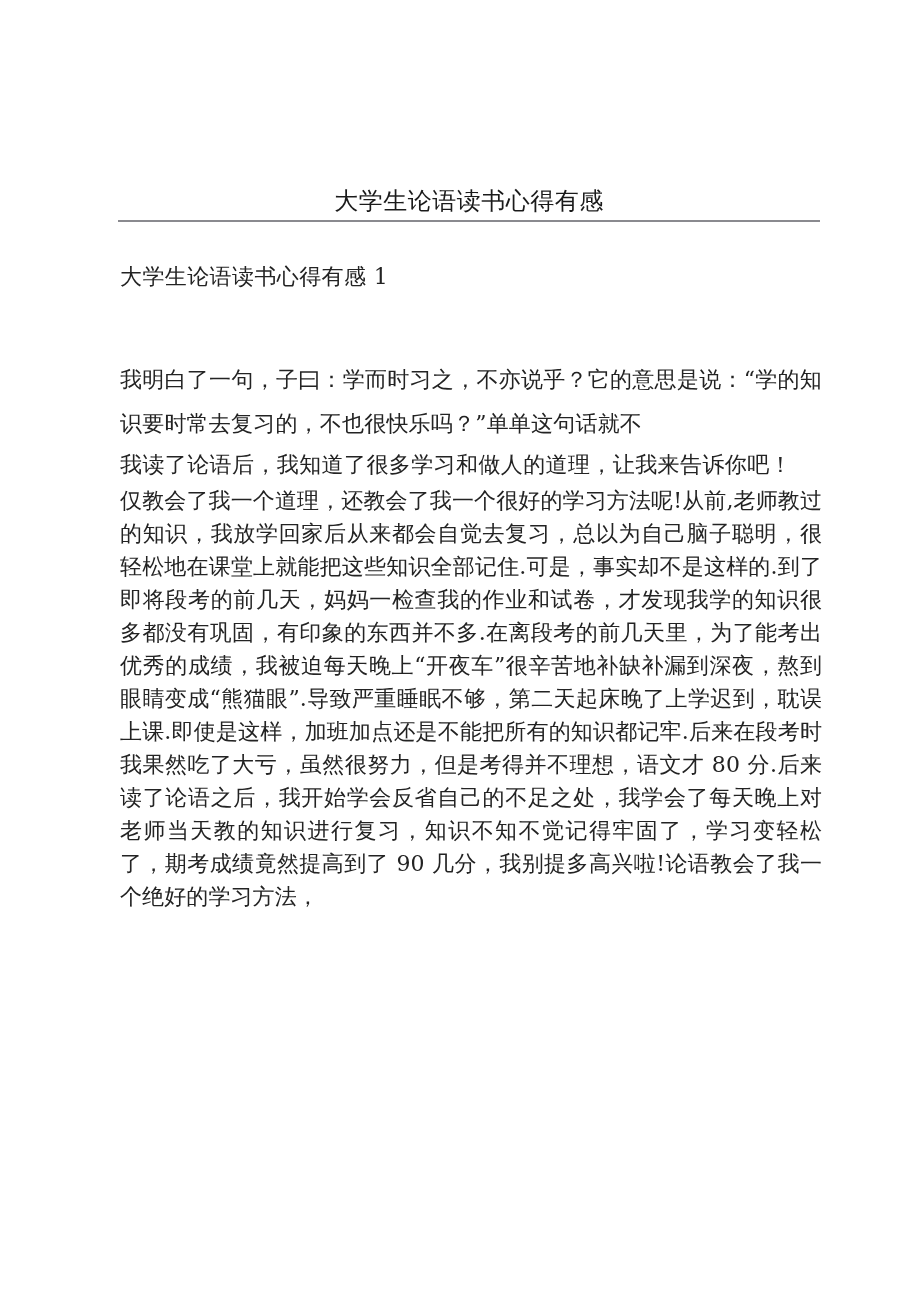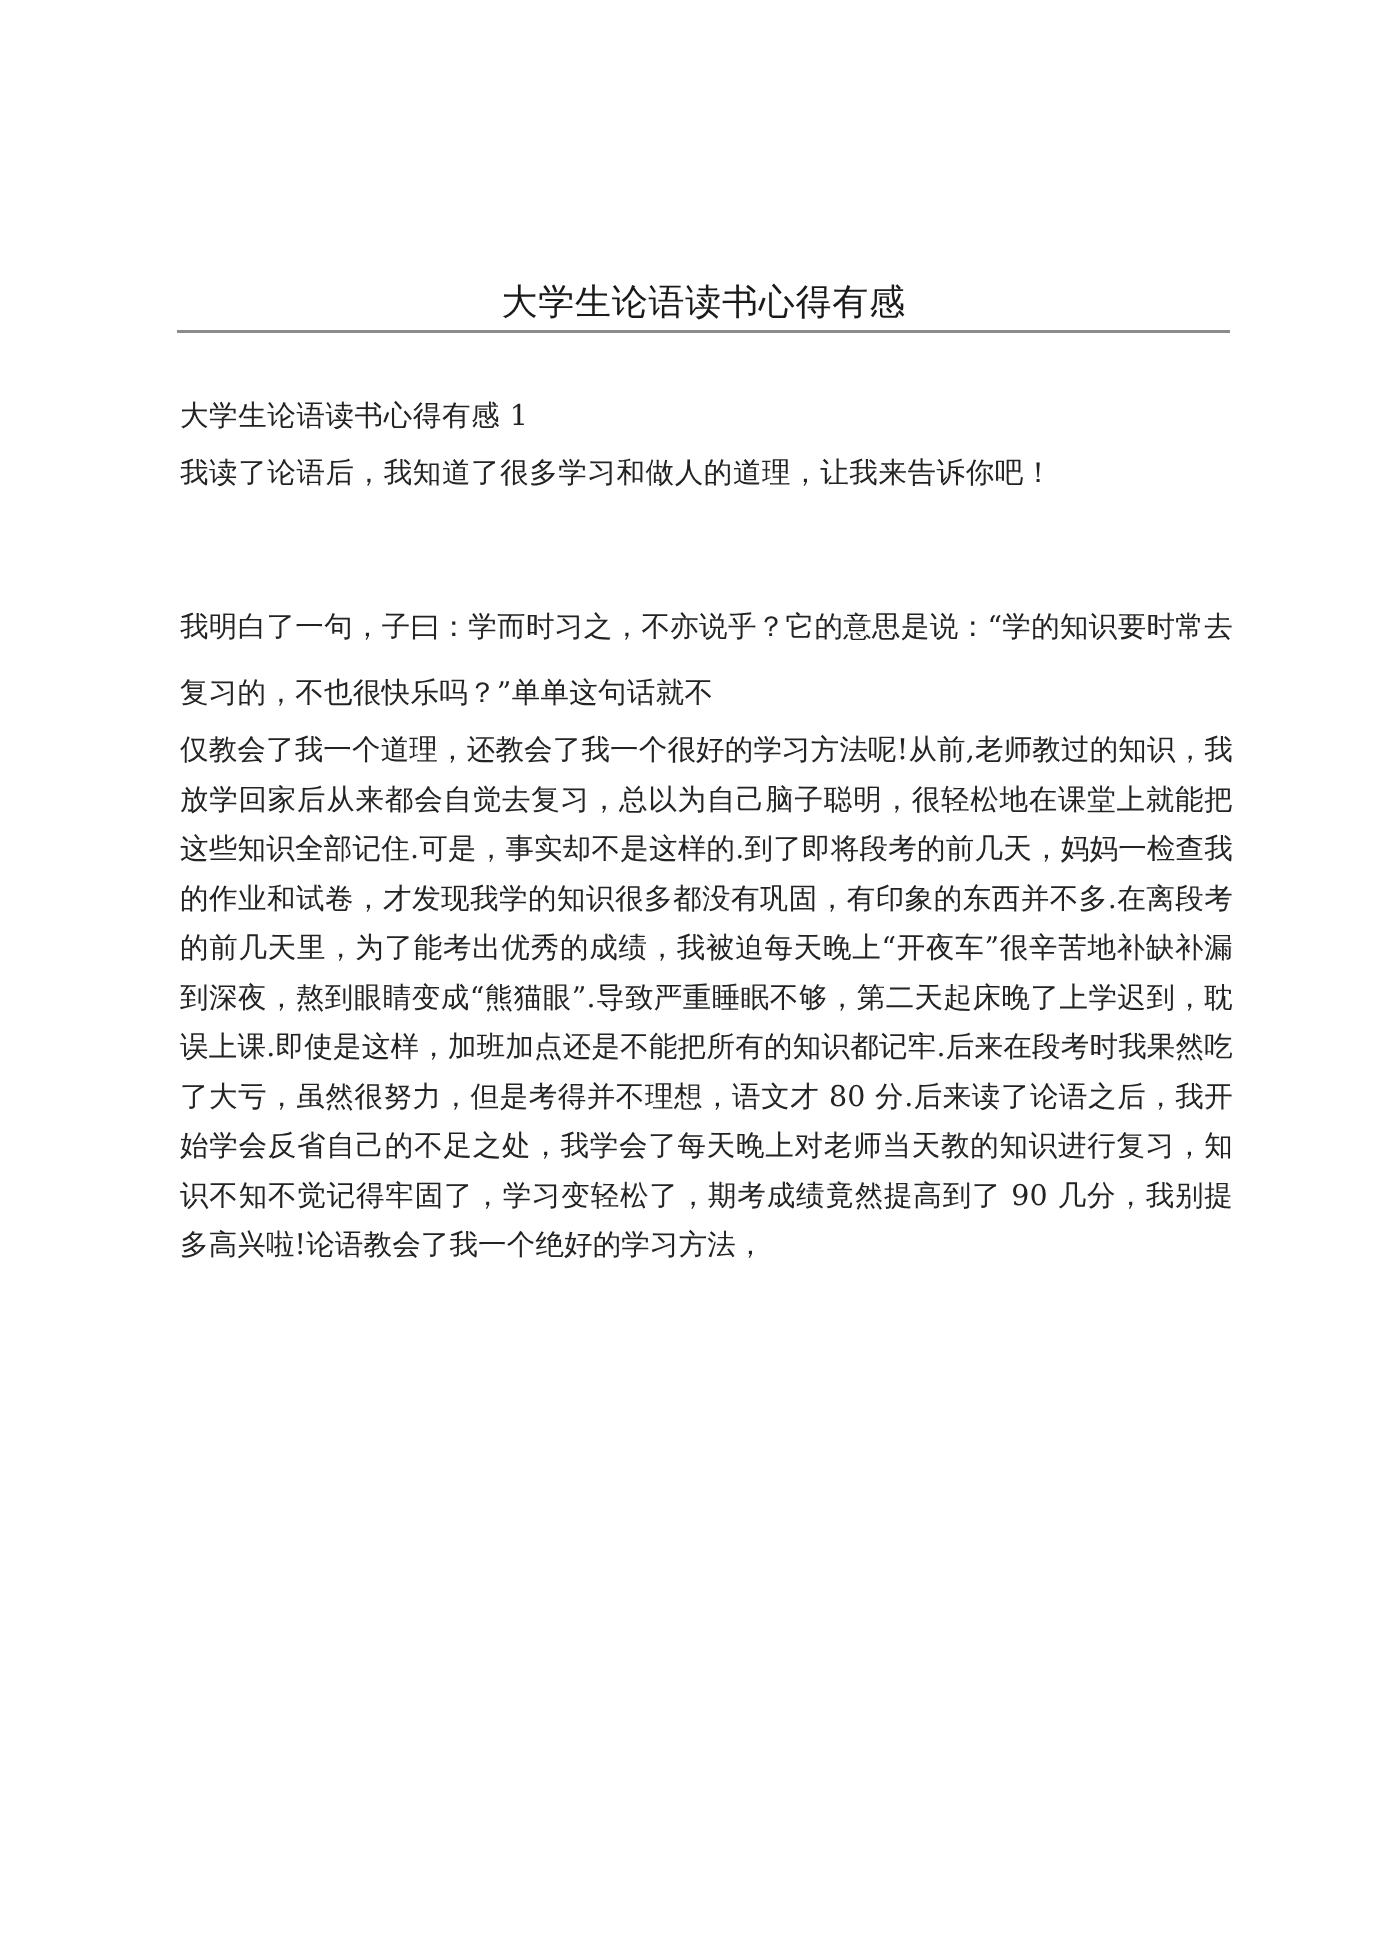--- a/index.html
+++ b/index.html
@@ -55,7 +55,7 @@
 
   .para {
     font-family: "DejaVu Serif", "Liberation Serif", serif;
-    font-size: 19px;
+    font-size: 22px;
     line-height: 38px;
     color: #232323;
     text-align: justify;

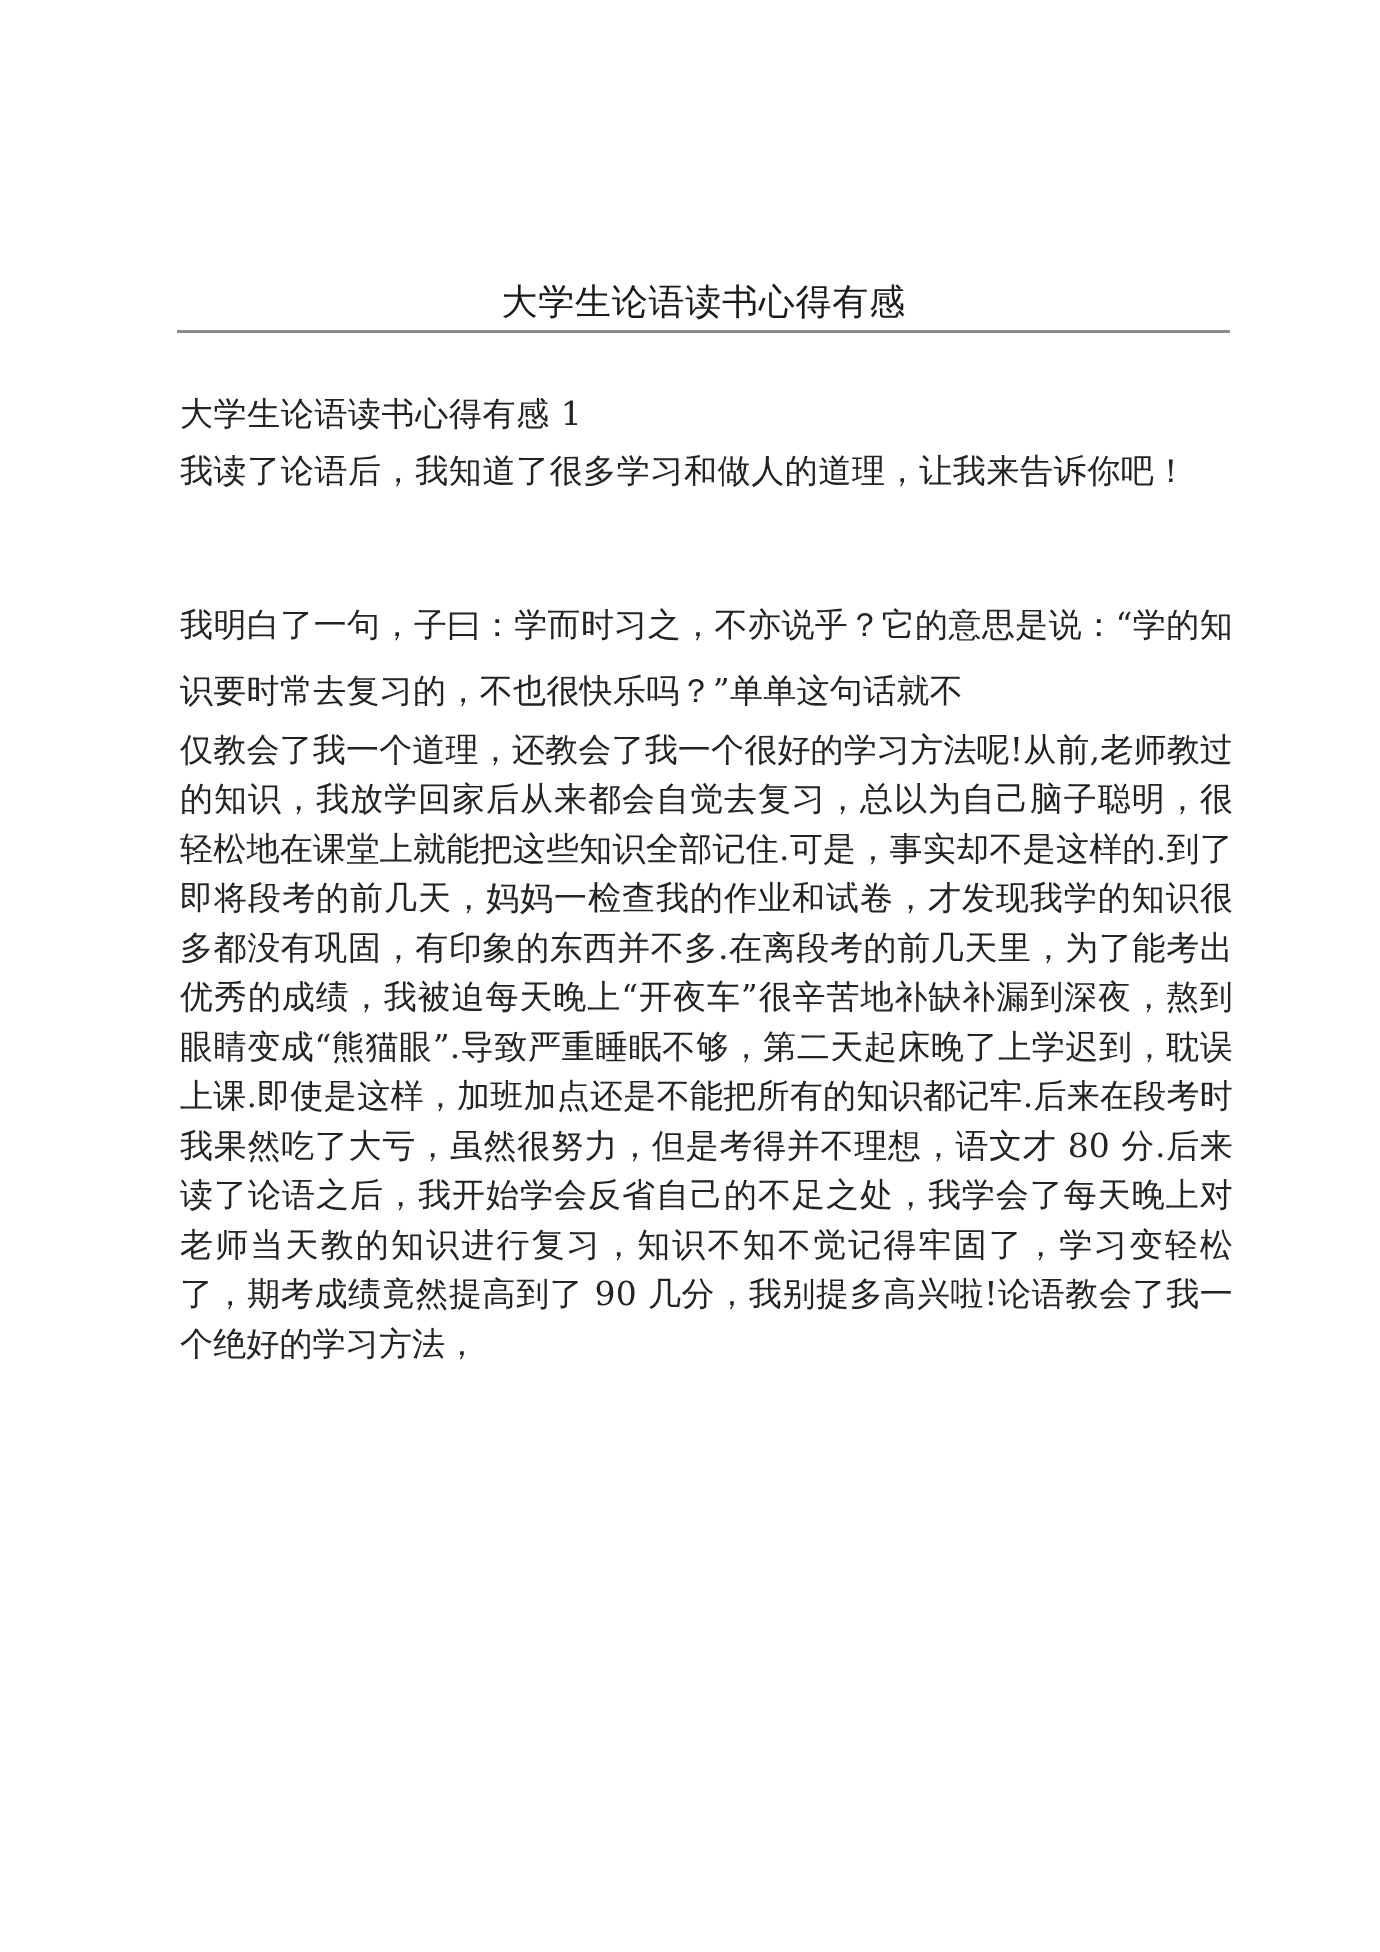--- a/index.html
+++ b/index.html
@@ -105,9 +105,9 @@
 
     <p class="para subtitle">大学生论语读书心得有感 1</p>
 
+    <p class="para quote">我明白了一句，子曰：学而时习之，不亦说乎？它的意思是说：“学的知识要时常去复习的，不也很快乐吗？”单单这句话就不</p>
+
     <p class="para lead">我读了论语后，我知道了很多学习和做人的道理，让我来告诉你吧！</p>
-
-    <p class="para quote">我明白了一句，子曰：学而时习之，不亦说乎？它的意思是说：“学的知识要时常去复习的，不也很快乐吗？”单单这句话就不</p>
 
     <p class="para main">仅教会了我一个道理，还教会了我一个很好的学习方法呢!从前,老师教过的知识，我放学回家后从来都会自觉去复习，总以为自己脑子聪明，很轻松地在课堂上就能把这些知识全部记住.可是，事实却不是这样的.到了即将段考的前几天，妈妈一检查我的作业和试卷，才发现我学的知识很多都没有巩固，有印象的东西并不多.在离段考的前几天里，为了能考出优秀的成绩，我被迫每天晚上“开夜车”很辛苦地补缺补漏到深夜，熬到眼睛变成“熊猫眼”.导致严重睡眠不够，第二天起床晚了上学迟到，耽误上课.即使是这样，加班加点还是不能把所有的知识都记牢.后来在段考时我果然吃了大亏，虽然很努力，但是考得并不理想，语文才 80 分.后来读了论语之后，我开始学会反省自己的不足之处，我学会了每天晚上对老师当天教的知识进行复习，知识不知不觉记得牢固了，学习变轻松了，期考成绩竟然提高到了 90 几分，我别提多高兴啦!论语教会了我一个绝好的学习方法，</p>
 

